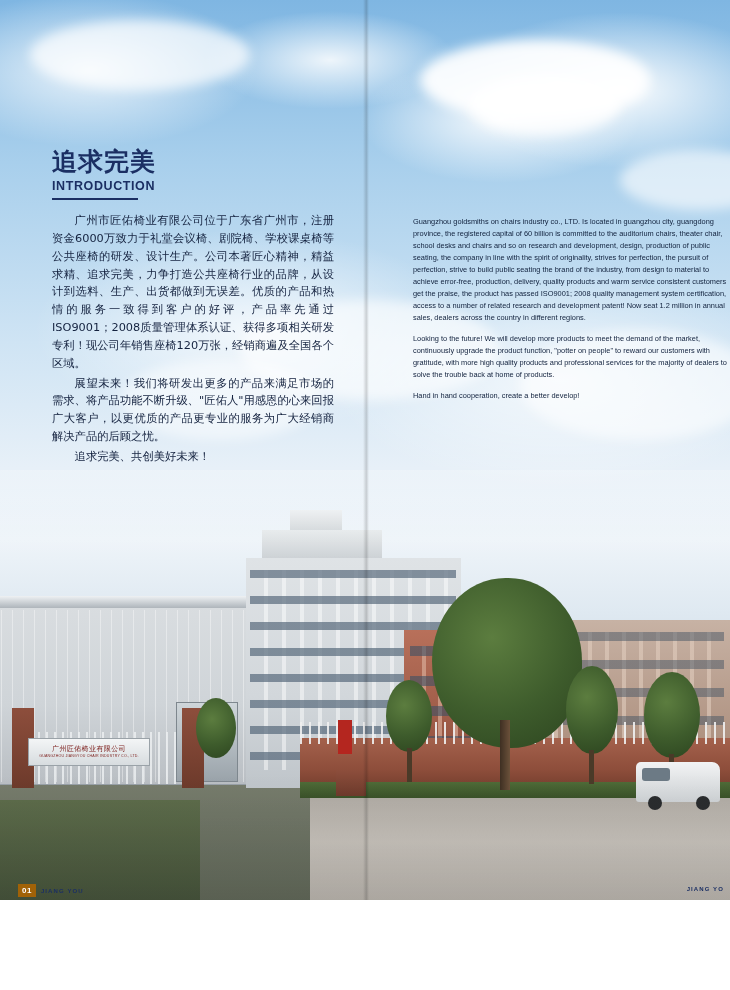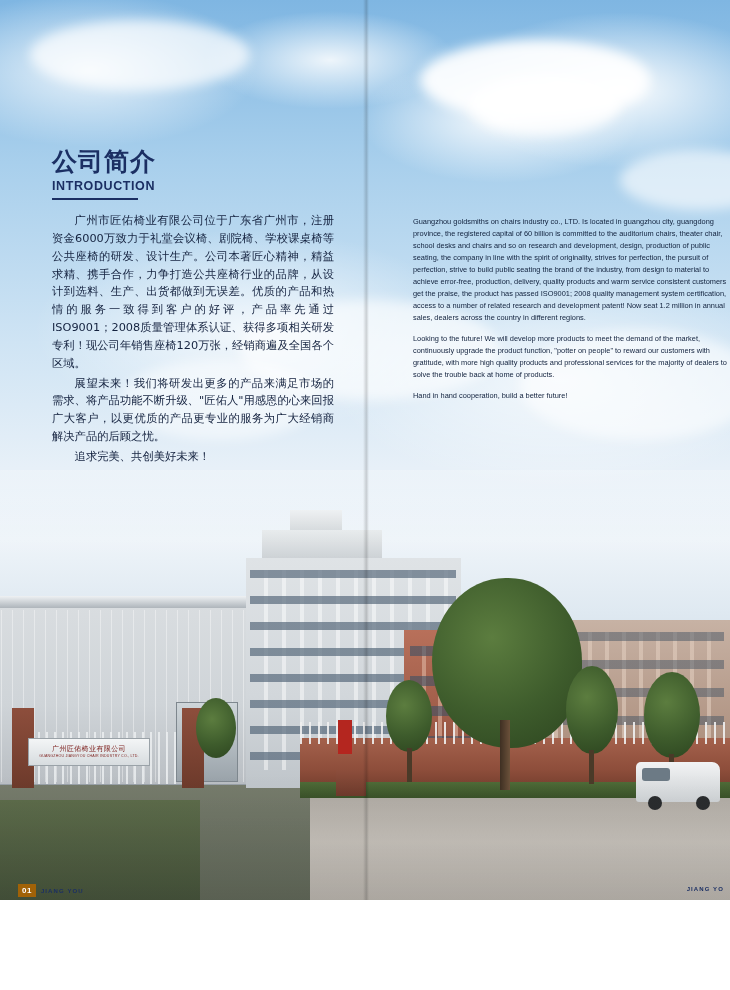--- a/index.html
+++ b/index.html
@@ -424,7 +424,7 @@
   <div class="gutter"></div>
 
   <div class="headline">
-    <div class="cn">公司简介</div>
+    <div class="cn">追求完美</div>
     <div class="en">INTRODUCTION</div>
     <div class="rule"></div>
   </div>

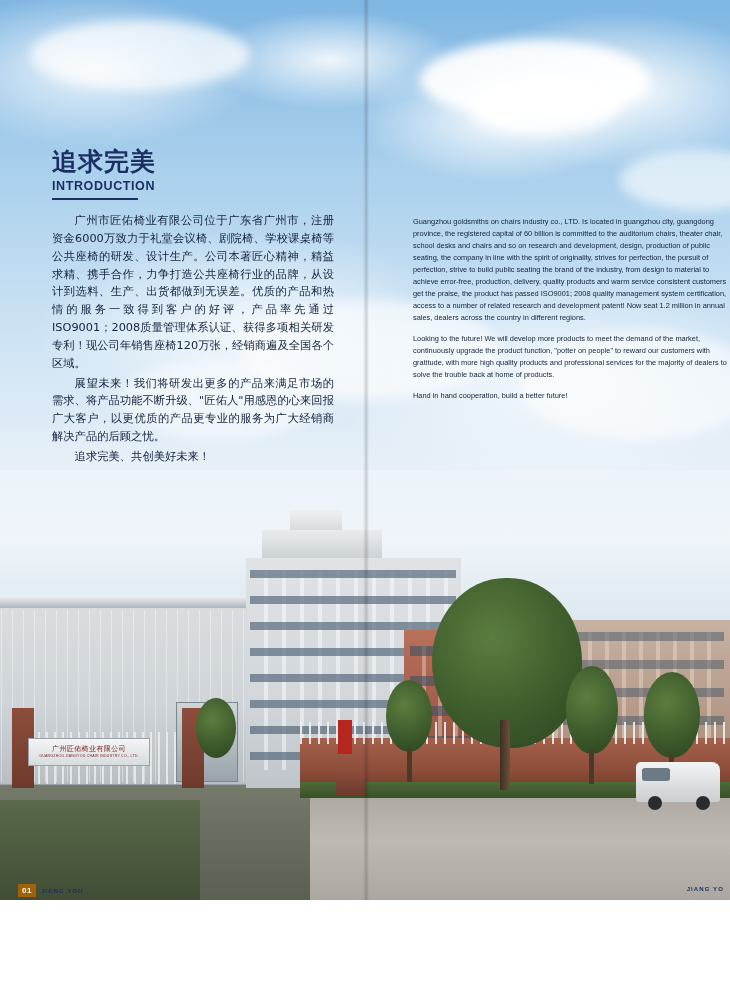--- a/index.html
+++ b/index.html
@@ -430,7 +430,7 @@
   </div>
 
   <div class="cn-body">
-    <p>广州市匠佑椅业有限公司位于广东省广州市，注册资金6000万致力于礼堂会议椅、剧院椅、学校课桌椅等公共座椅的研发、设计生产。公司本著匠心精神，精益求精、携手合作，力争打造公共座椅行业的品牌，从设计到选料、生产、出货都做到无误差。优质的产品和热情的服务一致得到客户的好评，产品率先通过ISO9001；2008质量管理体系认证、获得多项相关研发专利！现公司年销售座椅120万张，经销商遍及全国各个区域。</p>
+    <p>广州市匠佑椅业有限公司位于广东省广州市，注册资金6000万致力于礼堂会议椅、剧院椅、学校课桌椅等公共座椅的研发、设计生产。公司本著匠心精神，精益求精、追求完美，力争打造公共座椅行业的品牌，从设计到选料、生产、出货都做到无误差。优质的产品和热情的服务一致得到客户的好评，产品率先通过ISO9001；2008质量管理体系认证、获得多项相关研发专利！现公司年销售座椅120万张，经销商遍及全国各个区域。</p>
     <p>展望未来！我们将研发出更多的产品来满足市场的需求、将产品功能不断升级、"匠佑人"用感恩的心来回报广大客户，以更优质的产品更专业的服务为广大经销商解决产品的后顾之忧。</p>
     <p>追求完美、共创美好未来！</p>
   </div>

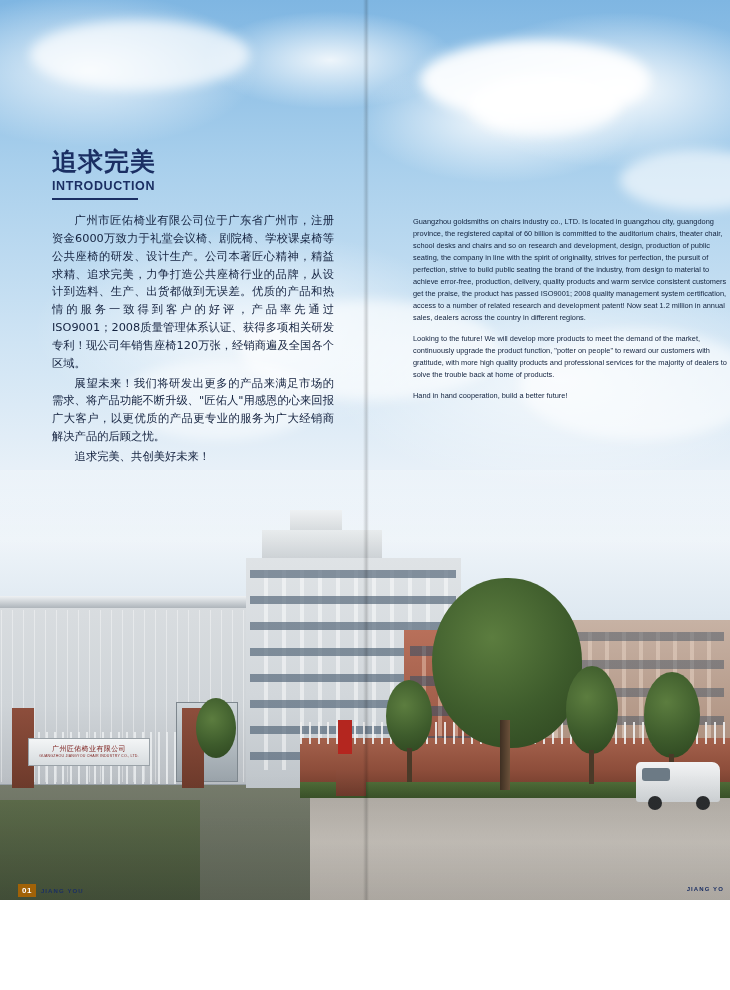--- a/index.html
+++ b/index.html
@@ -438,7 +438,7 @@
   <div class="en-body">
     <p>Guangzhou goldsmiths on chairs industry co., LTD. Is located in guangzhou city, guangdong province, the registered capital of 60 billion is committed to the auditorium chairs, theater chair, school desks and chairs and so on research and development, design, production of public seating, the company in line with the spirit of originality, strives for perfection, the pursuit of perfection, strive to build public seating the brand of the industry, from design to material to achieve error-free, production, delivery, quality products and warm service consistent customers get the praise, the product has passed ISO9001; 2008 quality management system certification, access to a number of related research and development patent! Now seat 1.2 million in annual sales, dealers across the country in different regions.</p>
     <p>Looking to the future! We will develop more products to meet the demand of the market, continuously upgrade the product function, "potter on people" to reward our customers with gratitude, with more high quality products and professional services for the majority of dealers to solve the trouble back at home of products.</p>
-    <p>Hand in hand cooperation, build a better future!</p>
+    <p>Hand in hand cooperation, create a better develop!</p>
   </div>
 
   <div class="photo">

